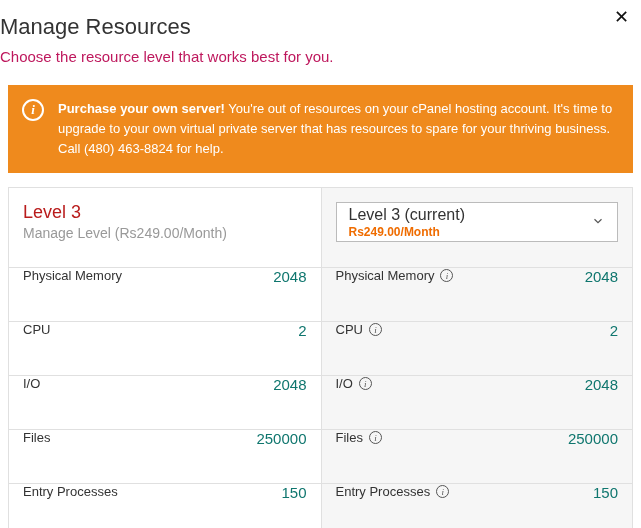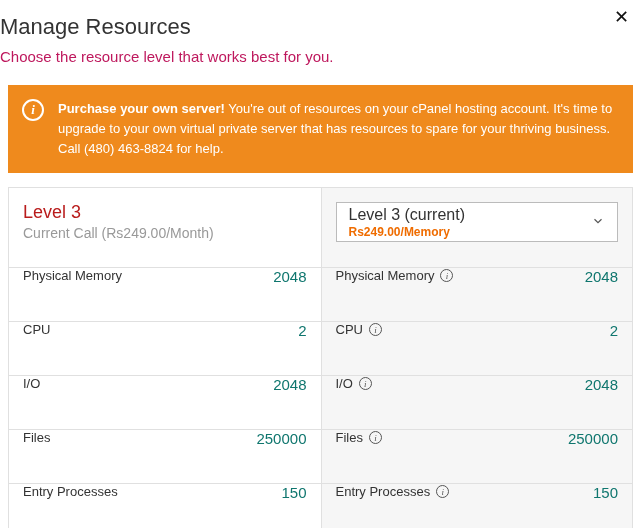--- a/index.html
+++ b/index.html
@@ -168,7 +168,7 @@
   <div class="col col-left">
     <div class="col-head col-head-left">
       <div class="level">Level 3</div>
-      <div class="sub">Current Call (Rs249.00/Month)</div>
+      <div class="sub">Manage Level (Rs249.00/Month)</div>
     </div>
     <div class="row">
       <span class="label">Physical Memory</span>

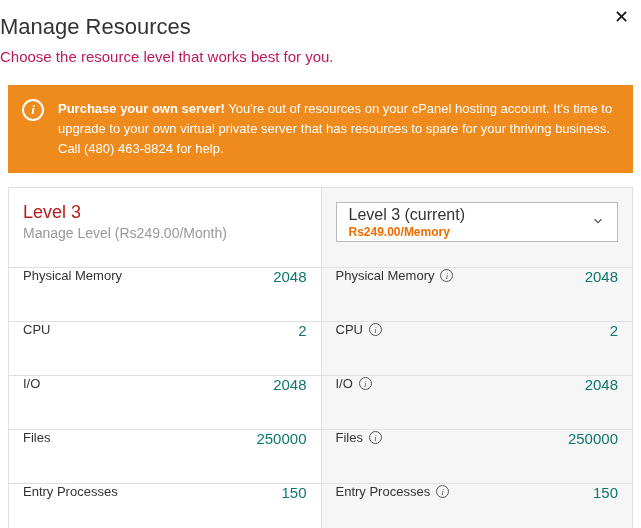--- a/index.html
+++ b/index.html
@@ -197,7 +197,7 @@
       <div class="dropdown">
         <span class="dd-text">
           <span class="dd-level">Level 3 (current)</span>
-          <span class="dd-price">Rs249.00/Memory</span>
+          <span class="dd-price">Rs249.00/Month</span>
         </span>
         <span class="chev">
           <svg width="14" height="14" viewBox="0 0 24 24" fill="none" stroke="#555" stroke-width="2">

